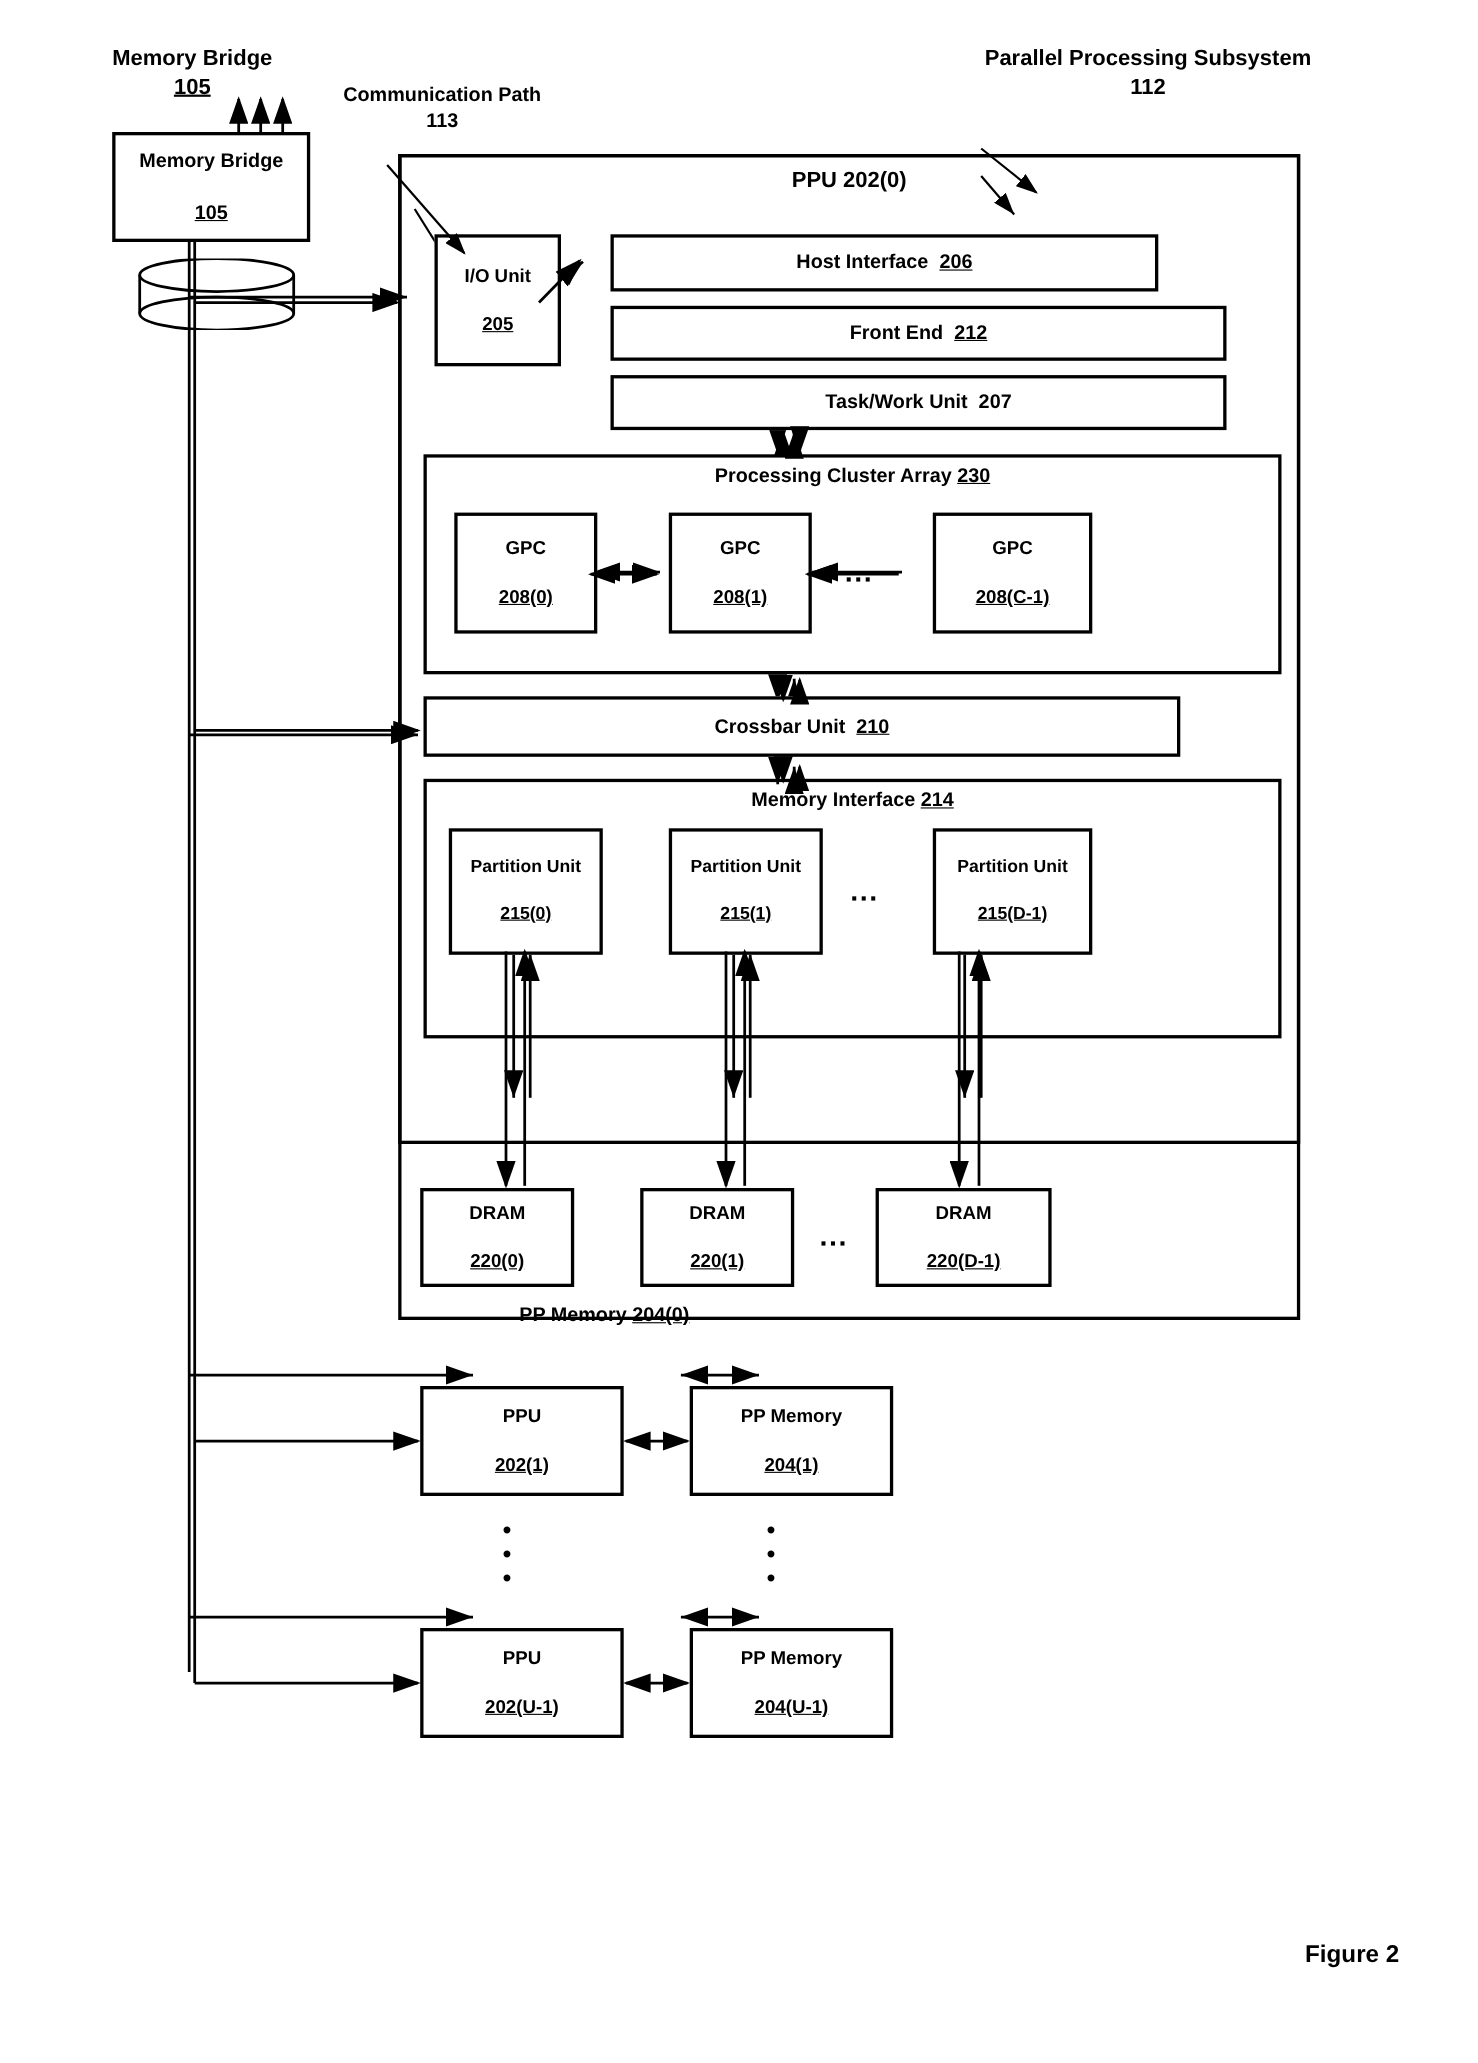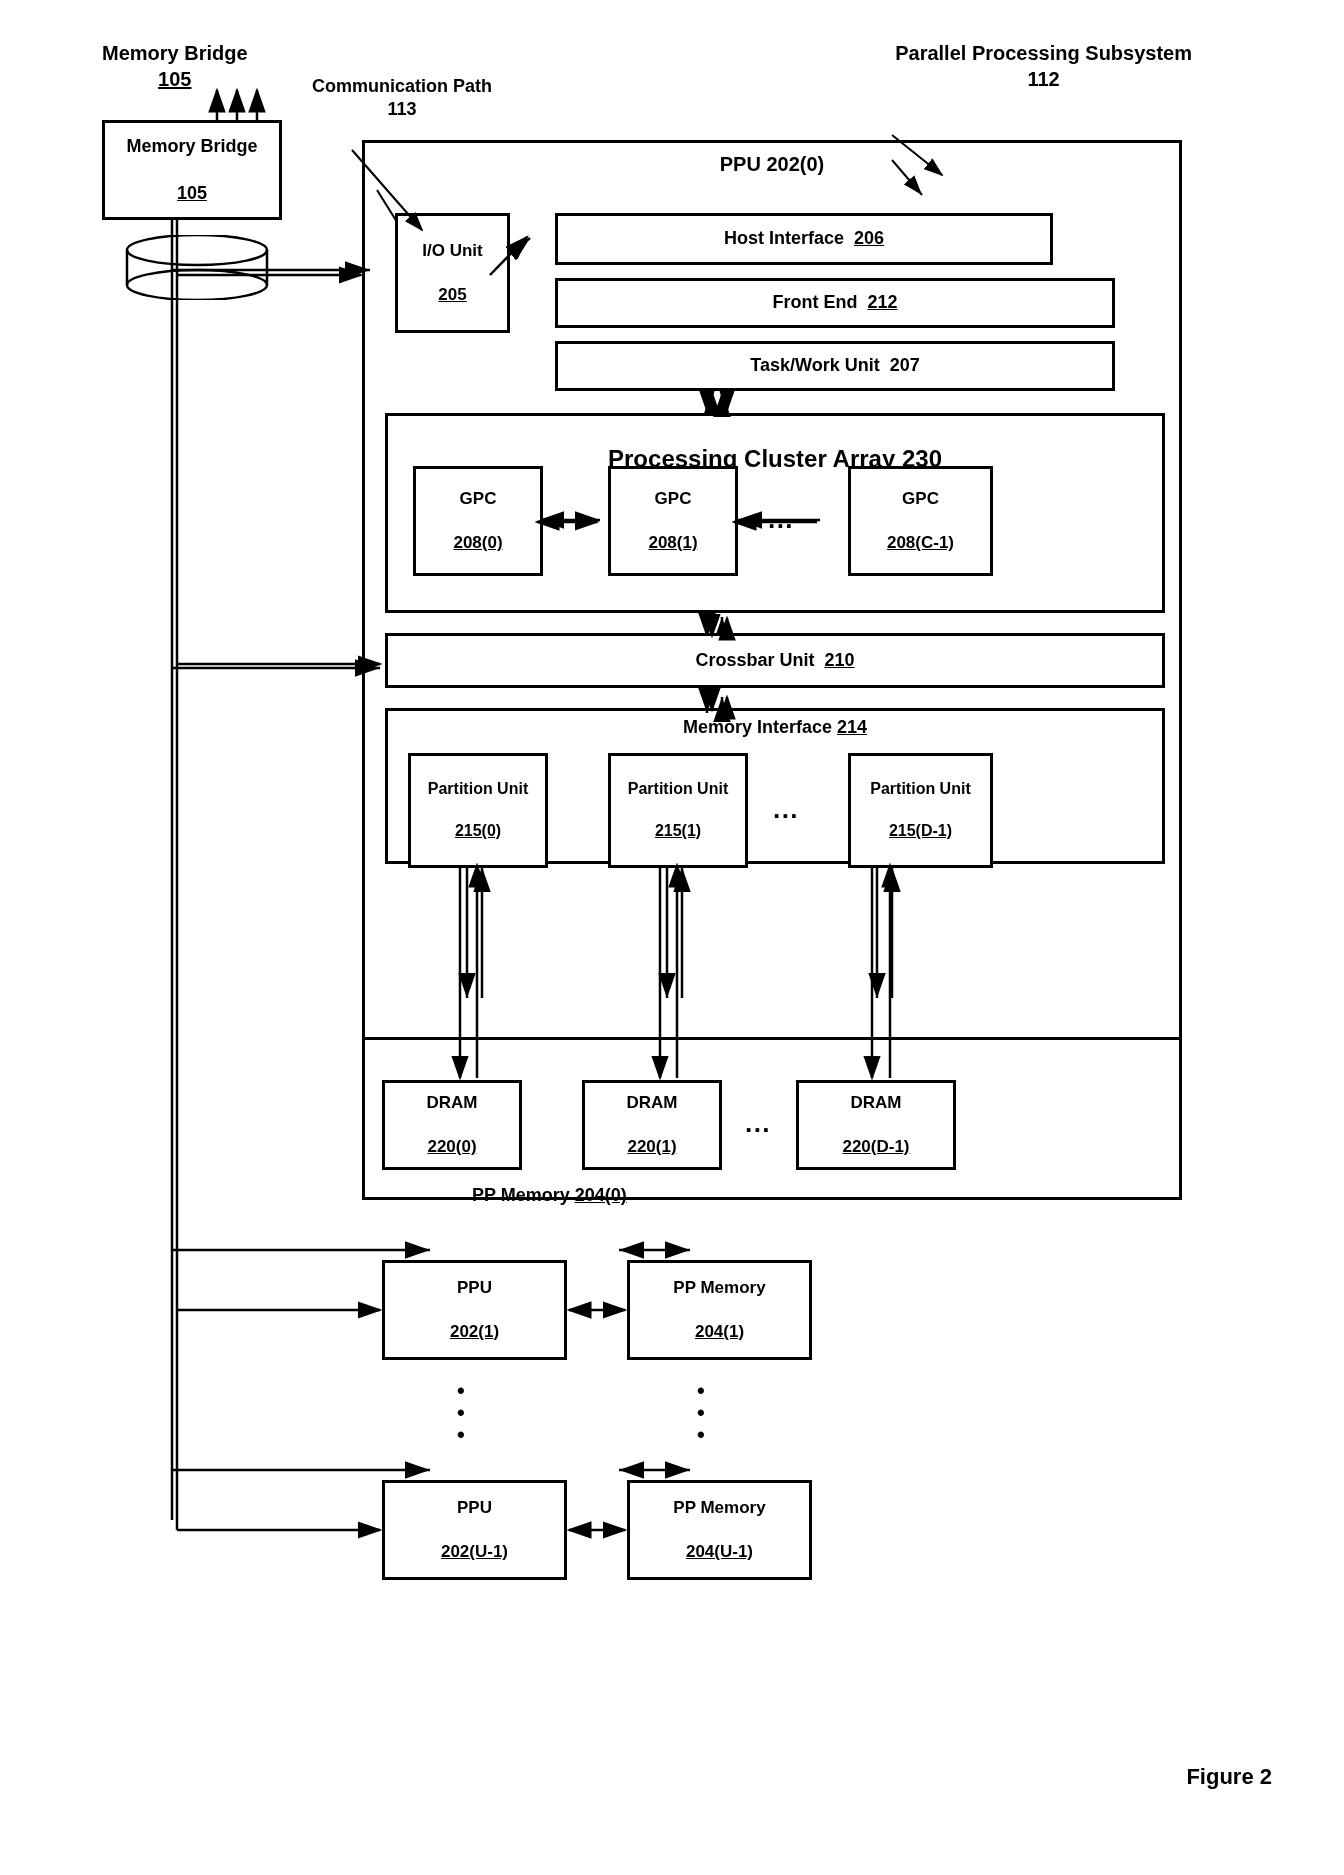--- a/index.html
+++ b/index.html
@@ -181,7 +181,7 @@
       </div>
 
       <div style="position:absolute; top:270px; left:20px; width:780px; height:200px; border:3px solid #000;">
-        <div style="position:absolute; top:6px; left:50%; transform:translateX(-50%); font-weight:bold; font-size:24px; white-space:nowrap;margin-top:23px;">
+        <div style="position:absolute; top:6px; left:50%; transform:translateX(-50%); font-weight:bold; font-size:18px; white-space:nowrap;">
           <span>Processing Cluster Array</span>&nbsp;<span style="text-decoration:underline;">230</span>
         </div>
 

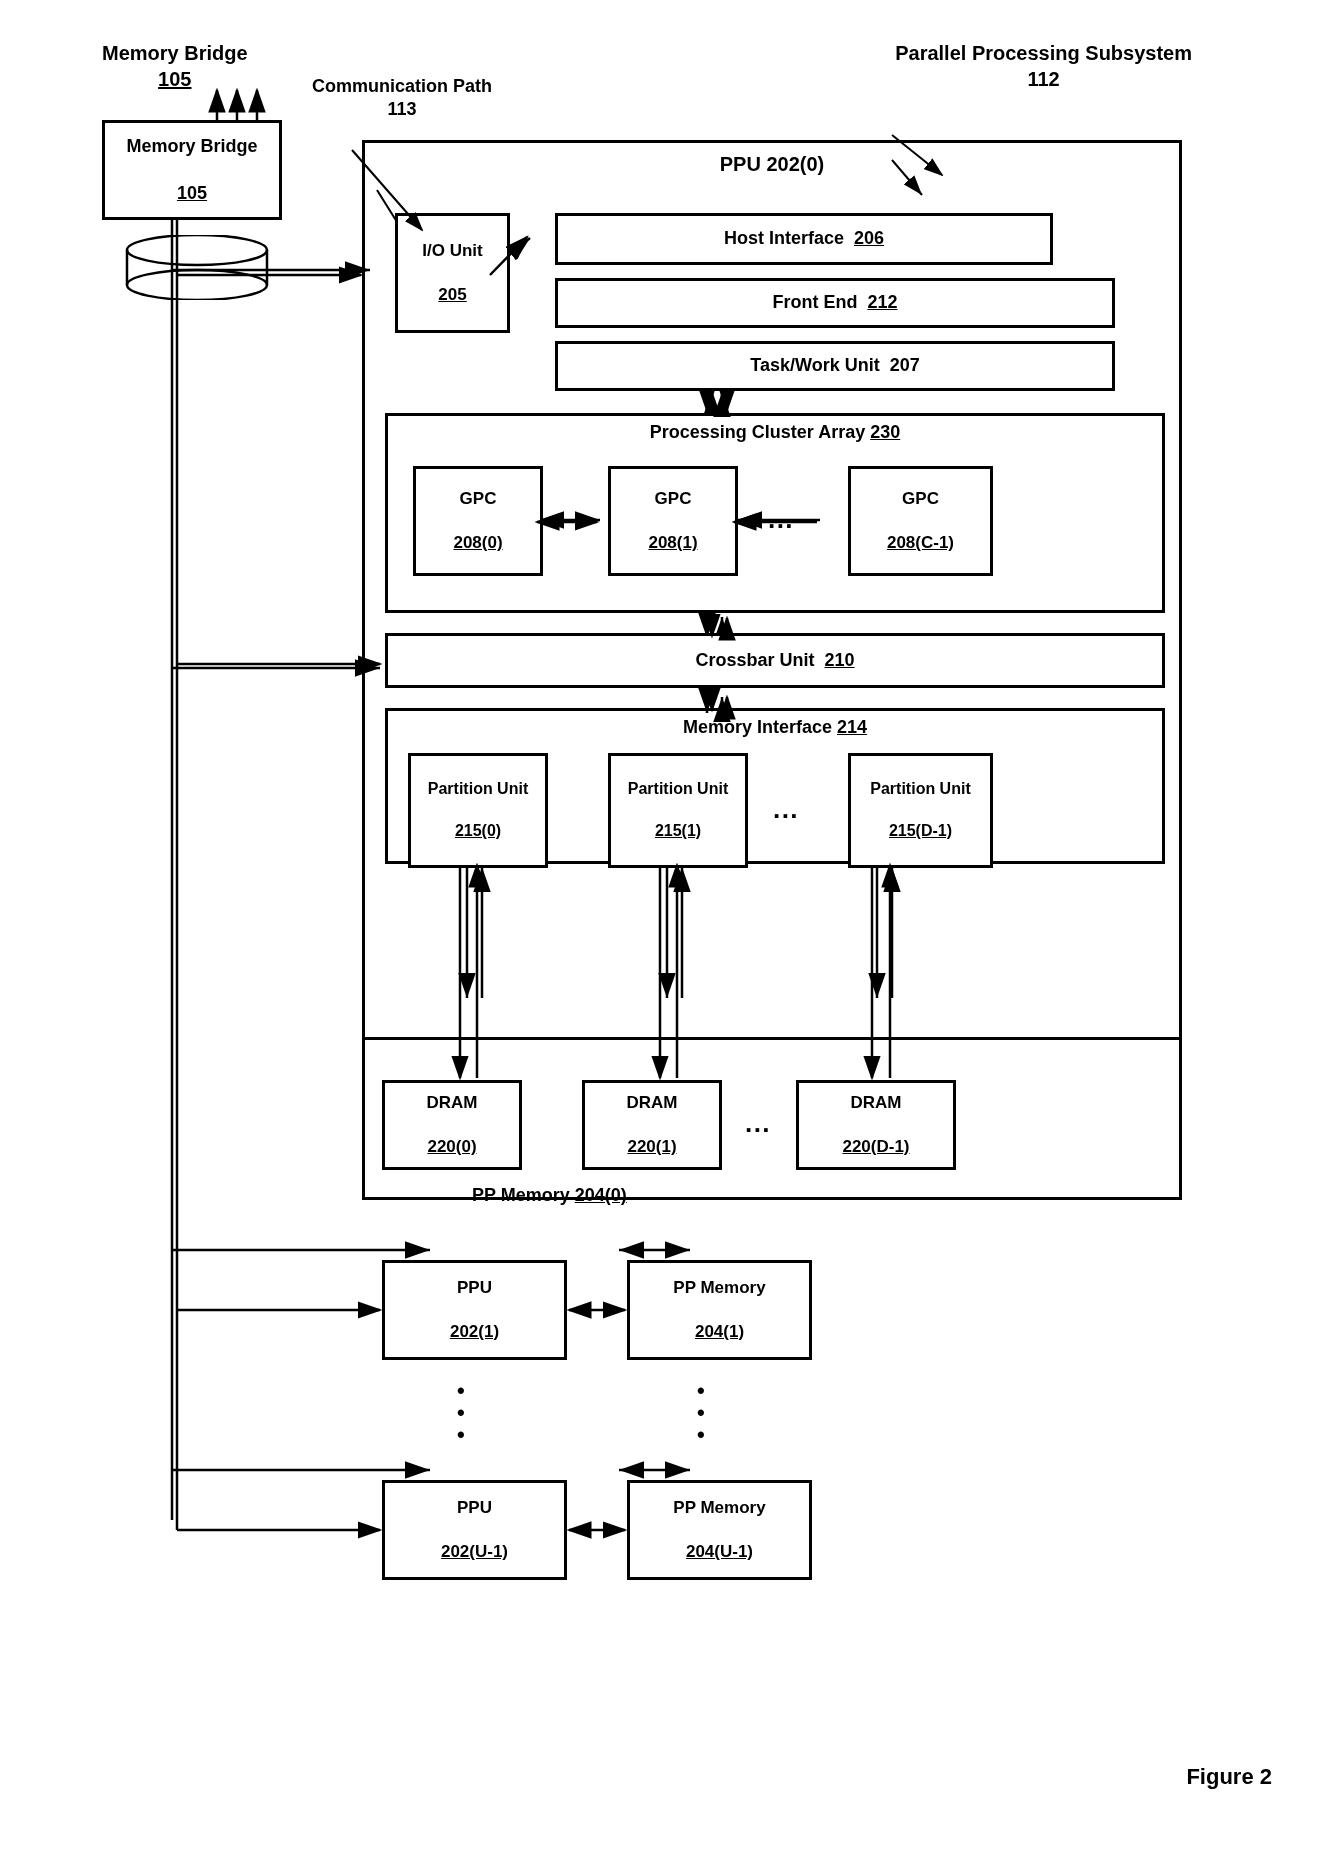--- a/index.html
+++ b/index.html
@@ -206,7 +206,7 @@
         </div>
       </div>
 
-      <div class="box" style="position:absolute; top:490px; left:20px; width:780px; height:55px; font-size:18px; flex-direction:row; gap:10px;">
+      <div class="box" style="position:absolute; top:490px; left:20px; width:688px; height:55px; font-size:18px; flex-direction:row; gap:10px;">
         <span>Crossbar Unit</span>
         <span style="text-decoration:underline;">210</span>
       </div>

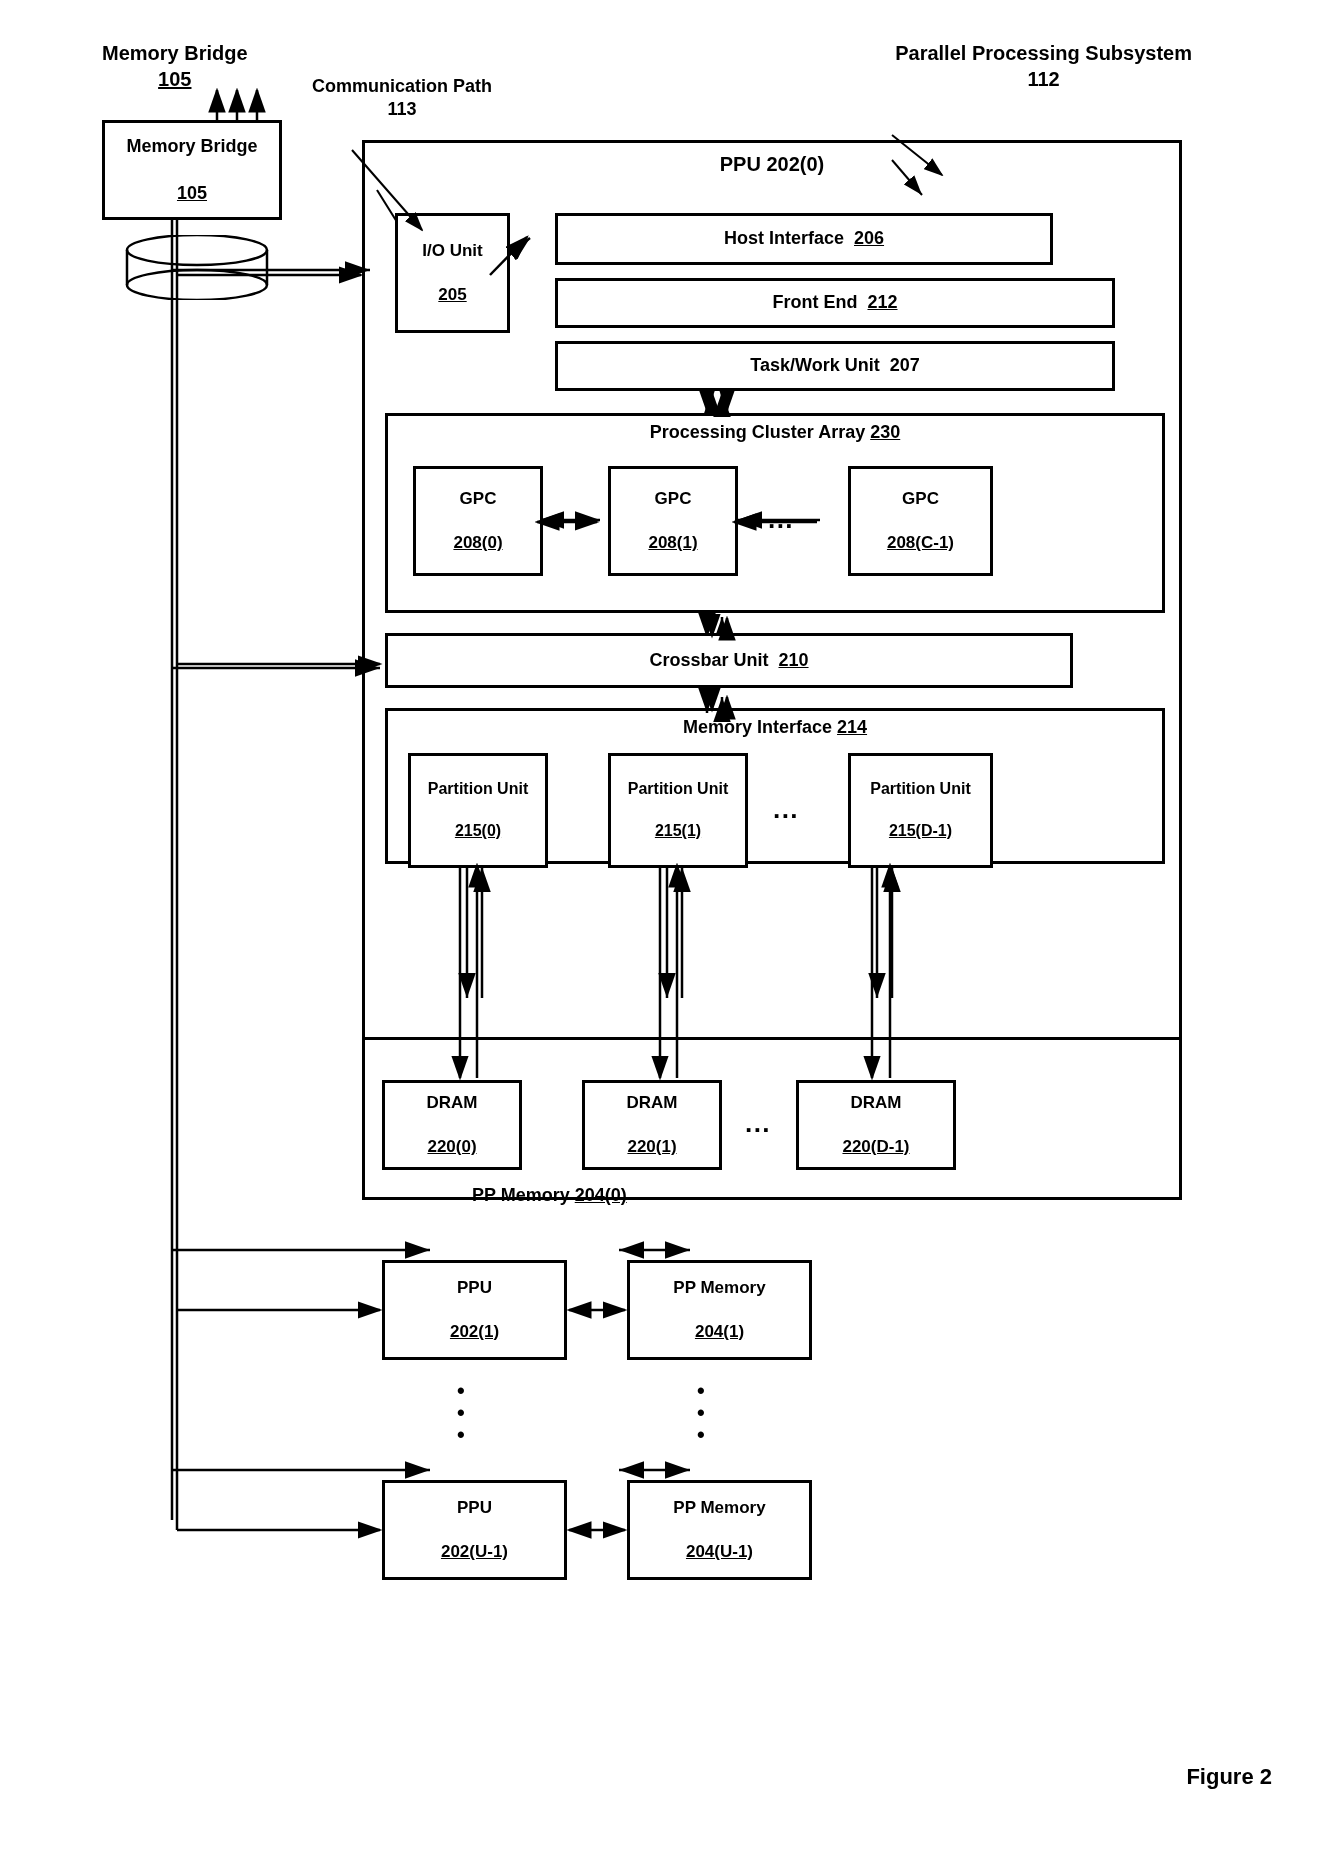--- a/index.html
+++ b/index.html
@@ -211,7 +211,7 @@
         <span style="text-decoration:underline;">210</span>
       </div>
 
-      <div style="position:absolute; top:565px; left:20px; width:780px; height:156px; border:3px solid #000;">
+      <div style="position:absolute; top:565px; left:20px; width:780px; height:236px; border:3px solid #000;">
         <div style="position:absolute; top:6px; left:50%; transform:translateX(-50%); font-weight:bold; font-size:18px; white-space:nowrap;">
           <span>Memory Interface</span>&nbsp;<span style="text-decoration:underline;">214</span>
         </div>

